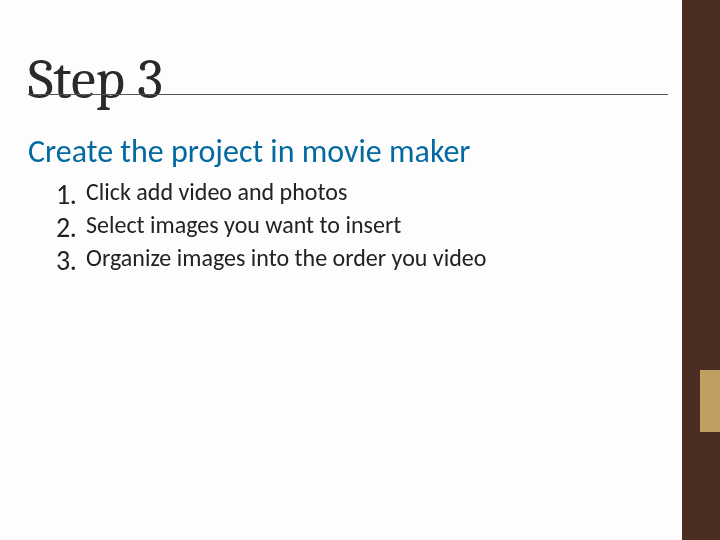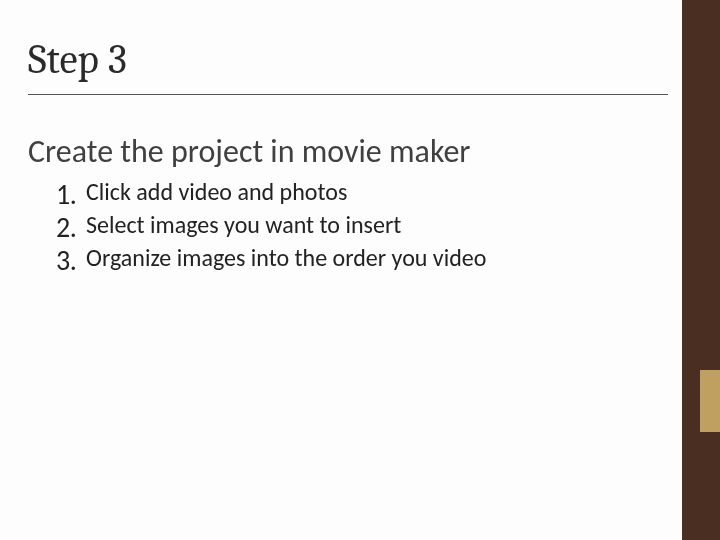--- a/index.html
+++ b/index.html
@@ -26,9 +26,9 @@
   .slide-title {
     position: absolute;
     left: 28px;
-    top: 36px;
+    top: 48px;
     font-family: "Cambria", "Georgia", serif;
-    font-size: 41px;
+    font-size: 56px;
     font-weight: 400;
     color: #2a2a2a;
   }

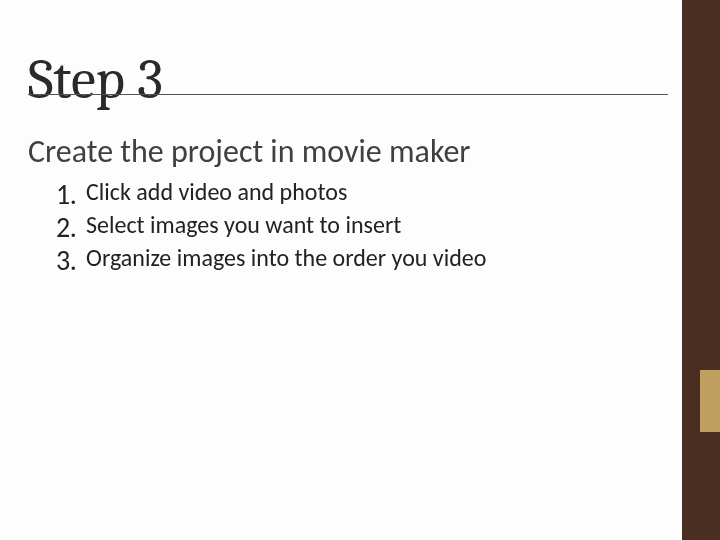--- a/index.html
+++ b/index.html
@@ -45,7 +45,7 @@
     left: 28px;
     top: 132px;
     font-size: 32px;
-    color: #404040;
+    color: #0369a1;
     font-weight: 400;
   }
   .steps {

